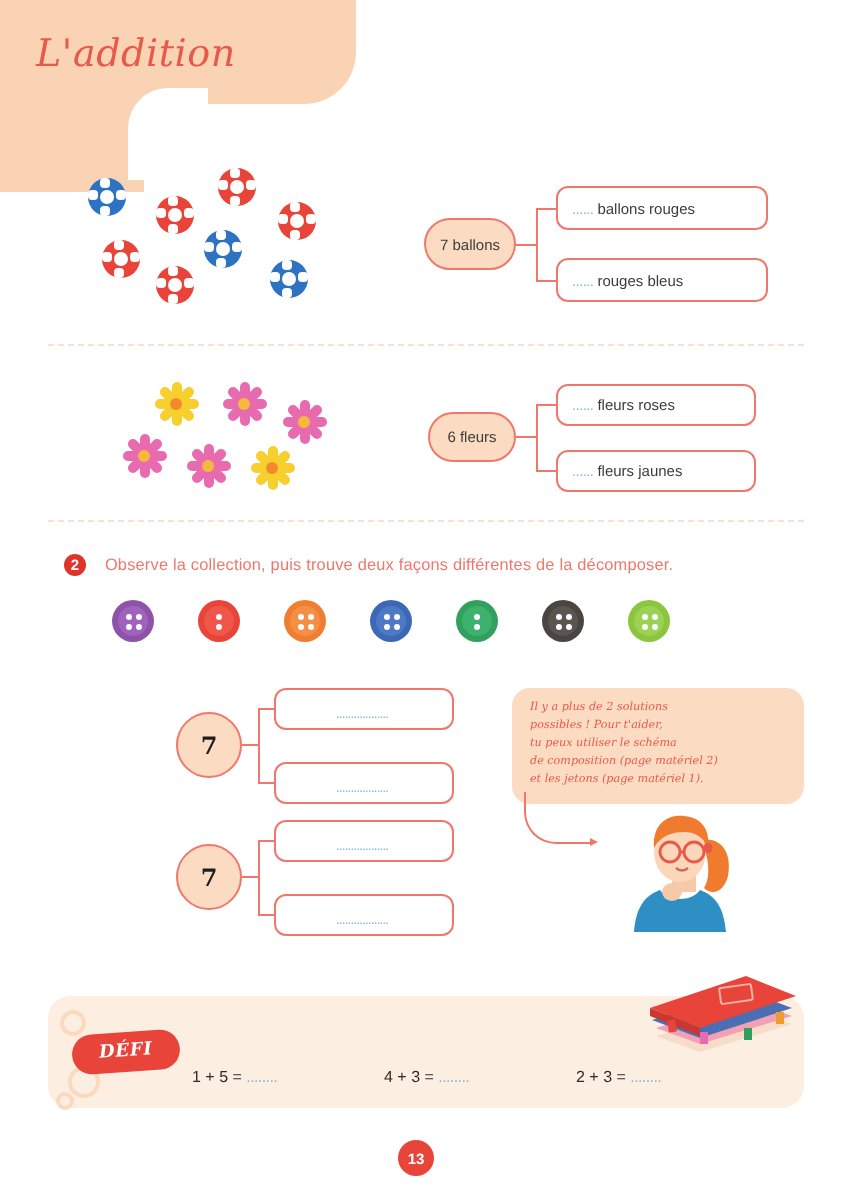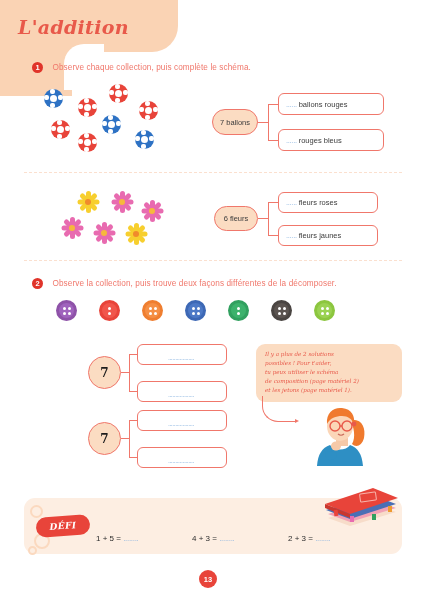--- a/index.html
+++ b/index.html
@@ -27,7 +27,7 @@
   .page-title {
     position:absolute; left:18px; top:16px;
     font-family:"DejaVu Serif", serif;
-    font-style:italic; font-weight:bold;
+    font-style:italic; font-weight:normal;
     font-size:19px; color:#e8594a; letter-spacing:0.3px;
   }
 

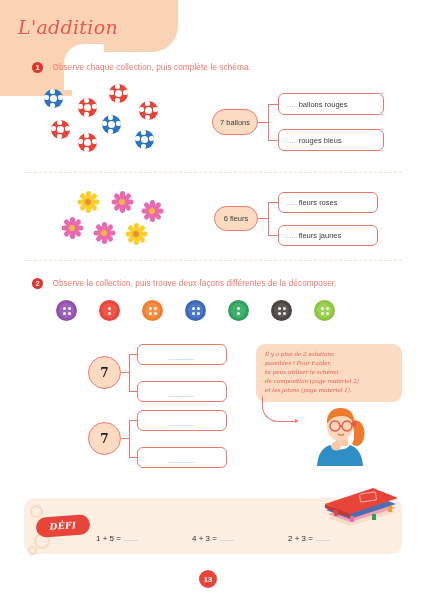--- a/index.html
+++ b/index.html
@@ -180,10 +180,6 @@
   <div class="header-notch"></div>
   <div class="page-title">L'addition</div>
 
-  <div class="instruction" style="left:32px; top:58px;">
-    <span class="ex-badge">1</span>
-    <span class="ex-text">Observe chaque collection, puis complète le schéma.</span>
-  </div>
 
   <div class="collection" style="left:34px; top:82px; width:160px; height:70px;">
     <div class="ball blue" style="left:10px;  top:7px;">

